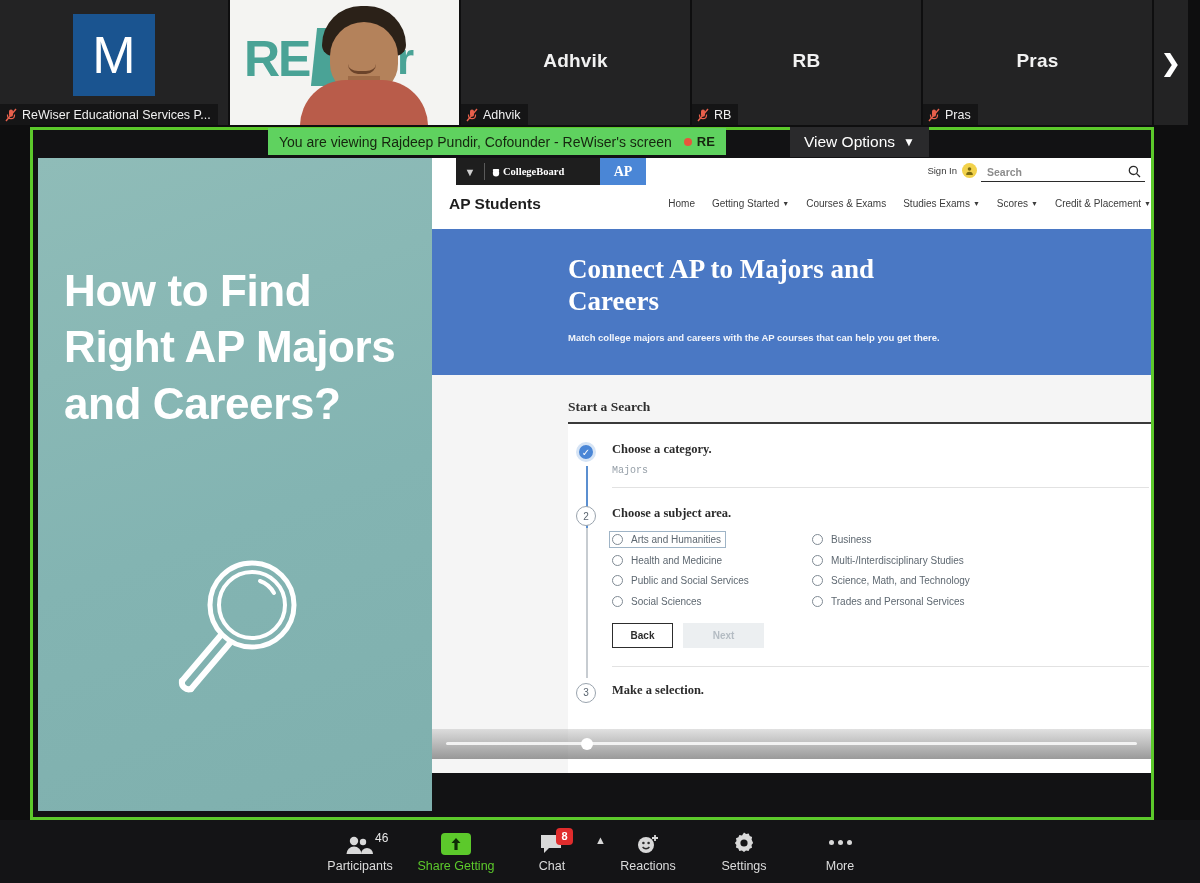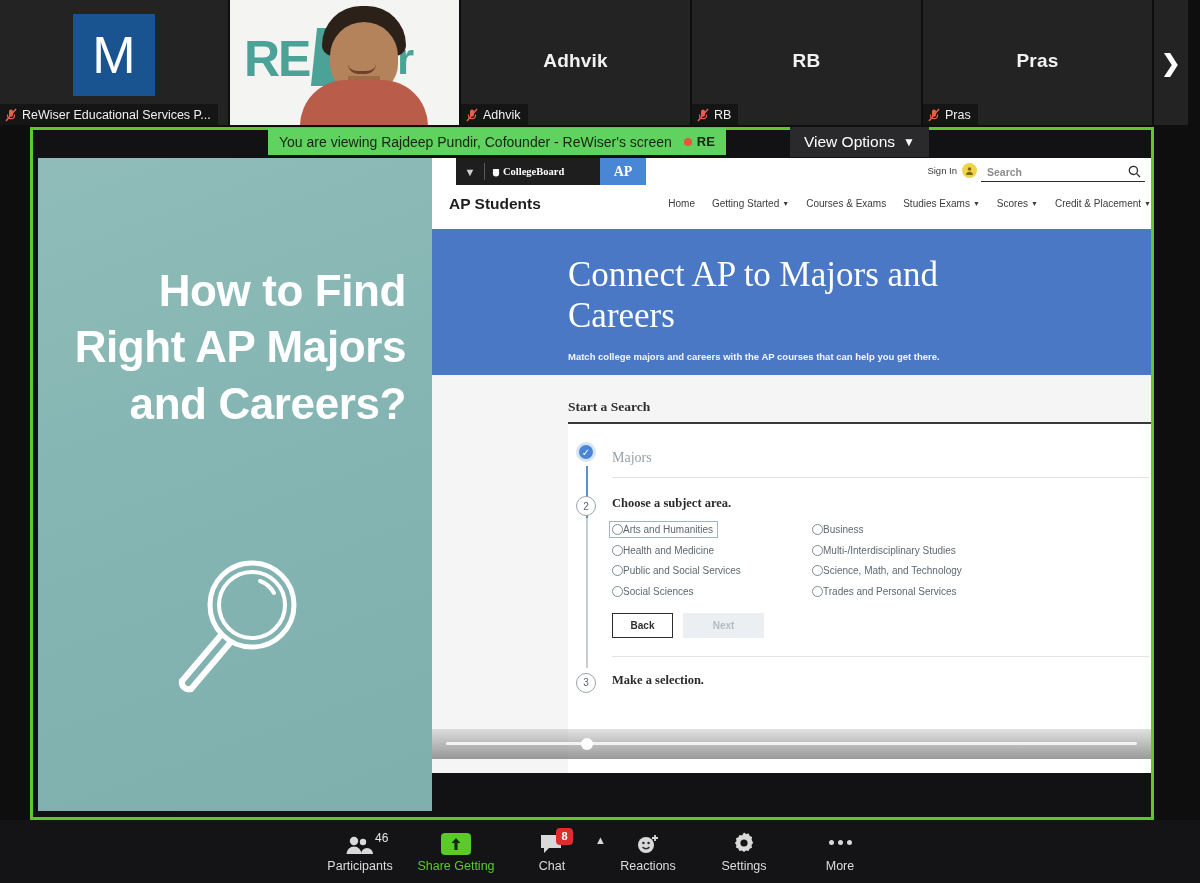--- a/index.html
+++ b/index.html
@@ -114,7 +114,7 @@
   }
   #slide-title {
     position: absolute; left: 0; right: 0; top: 105px;
-    text-align: right; color: #ffffff;
+    text-align: left; color: #ffffff;
     font-size: 44px; line-height: 1.28; font-weight: bold;
     font-family: "Liberation Sans", sans-serif;
     padding: 0 26px; letter-spacing: -.4px;

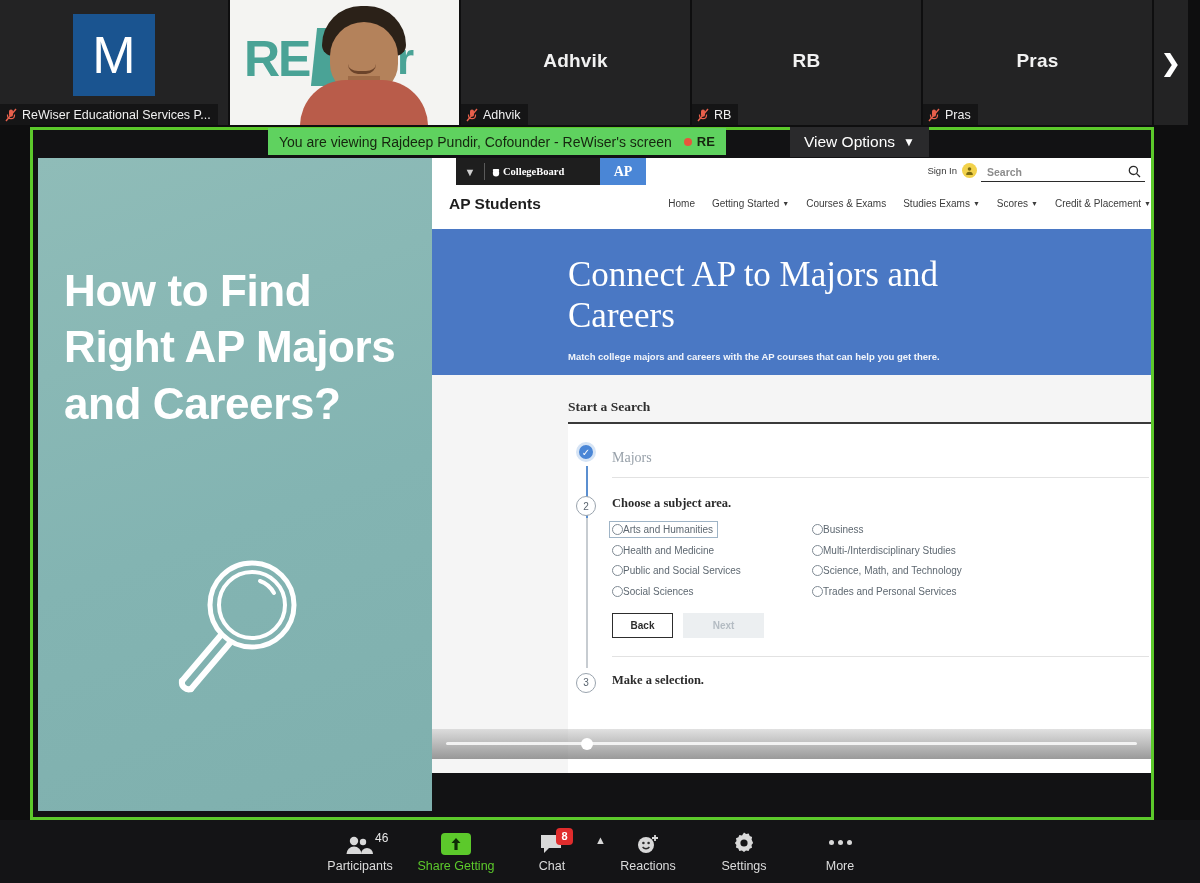--- a/index.html
+++ b/index.html
@@ -184,7 +184,7 @@
     padding: 25px 0 0 136px;
   }
   #hero-title {
-    color: #fff; font-size: 35px; line-height: 1.18; font-weight: normal;
+    color: #fff; font-size: 27px; line-height: 1.18; font-weight: bold;
     font-family: "Liberation Serif", serif; max-width: 400px;
   }
   #hero-sub {

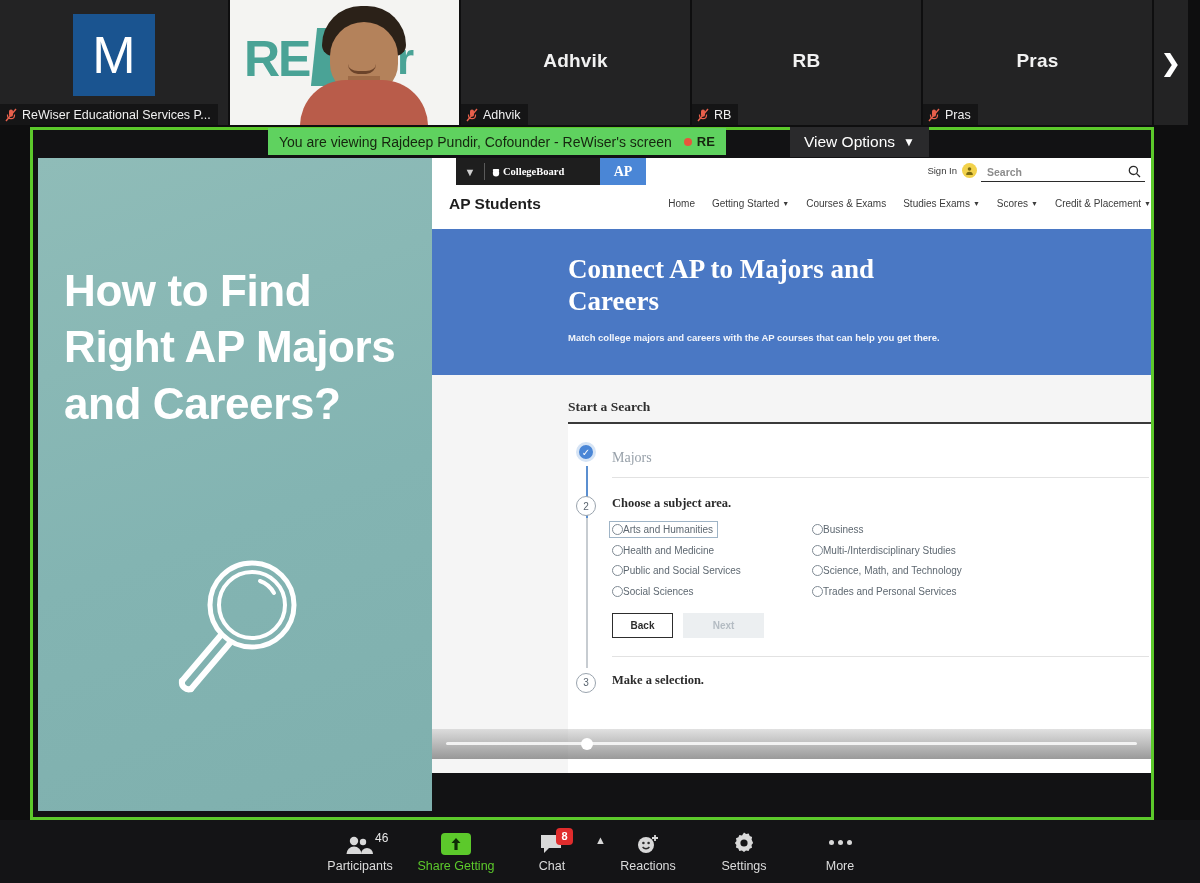--- a/index.html
+++ b/index.html
@@ -469,6 +469,7 @@
           <div class="step" style="padding-top:18px;">
             <div class="step-bullet done" style="top:18px;">✓</div>
             <div class="step-line" style="top:42px; height:66px;"></div>
+            <div class="step-title">Choose a category.</div>
             <div class="step-value">Majors</div>
             <div class="hr-soft"></div>
           </div>

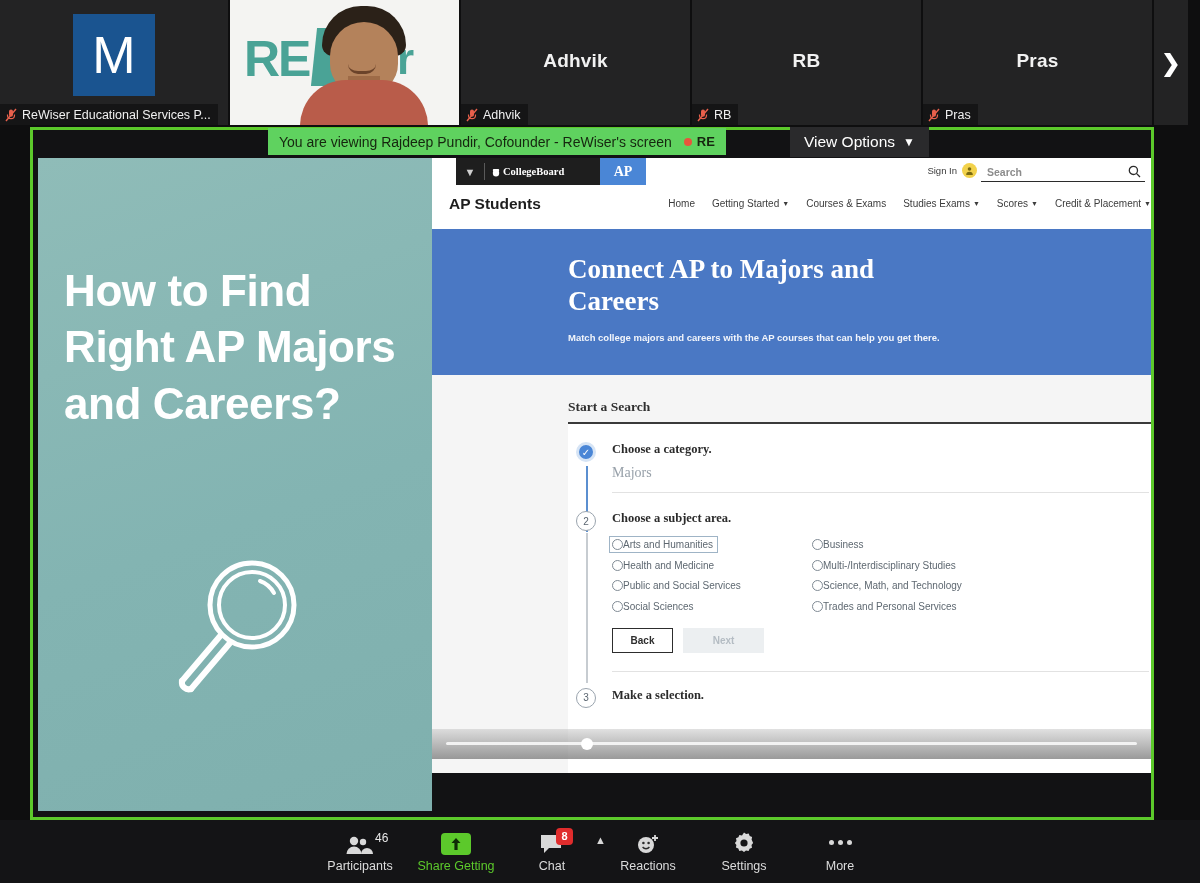--- a/index.html
+++ b/index.html
@@ -217,7 +217,7 @@
     color: #2b2b2b; font-size: 12.5px; font-weight: bold;
     font-family: "Liberation Serif", serif;
   }
-  .step-value { color: #97a0a9; font-size: 14px; margin-top: 8px; font-family: Liberation Serif, serif; }
+  .step-value { color: #97a0a9; font-size: 10px; margin-top: 8px; font-family: Liberation Mono, monospace; }
   .hr-soft { height: 1px; background: #e2e2e2; margin-top: 11px; margin-right: 20px; }
 
   #opt-grid {

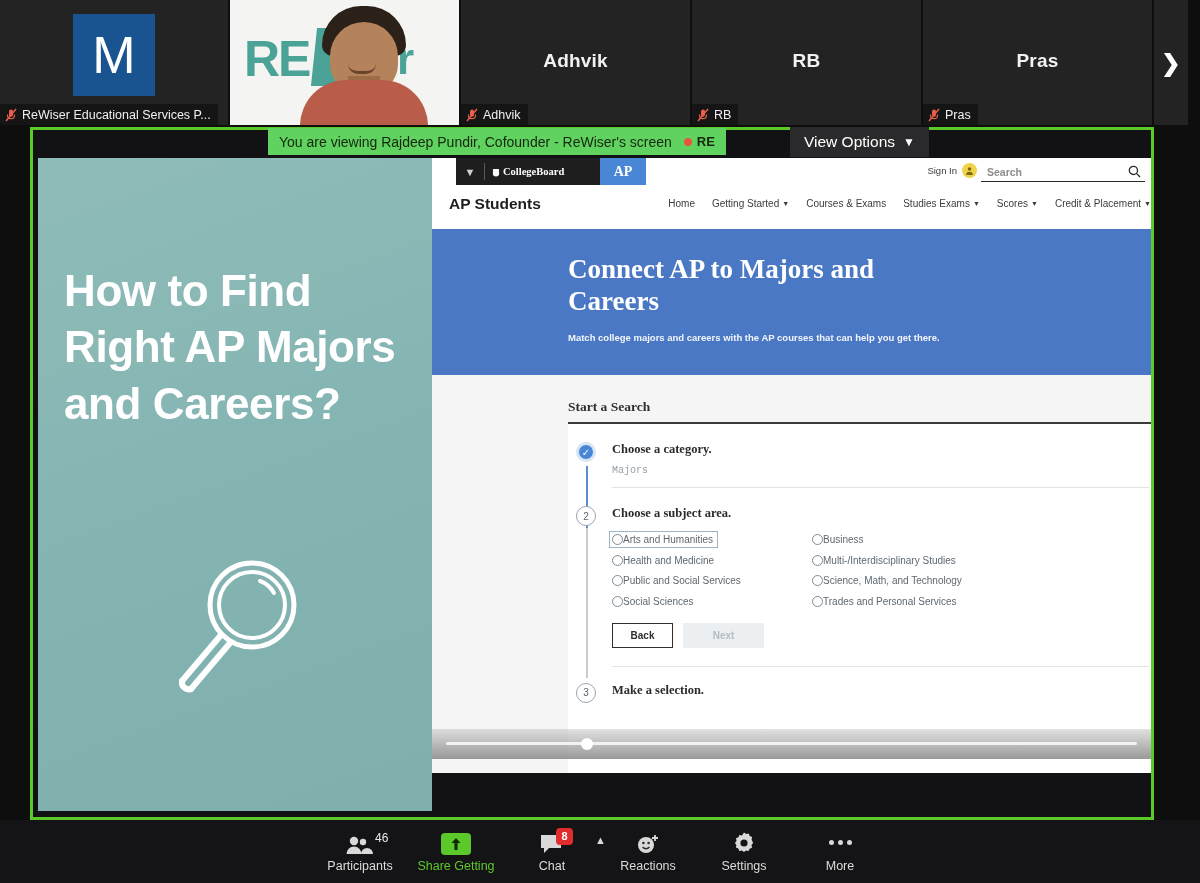--- a/index.html
+++ b/index.html
@@ -224,7 +224,7 @@
     margin-top: 13px; display: grid; grid-template-columns: 200px 200px;
     row-gap: 9.5px; column-gap: 0px;
   }
-  .opt { display: flex; align-items: flex-end; gap: 0; }
+  .opt { display: flex; align-items: flex-end; gap: 8px; }
   .radio {
     width: 11px; height: 11px; border-radius: 50%; border: 1.3px solid #7f8a94;
     background: #fff; flex: 0 0 auto;

